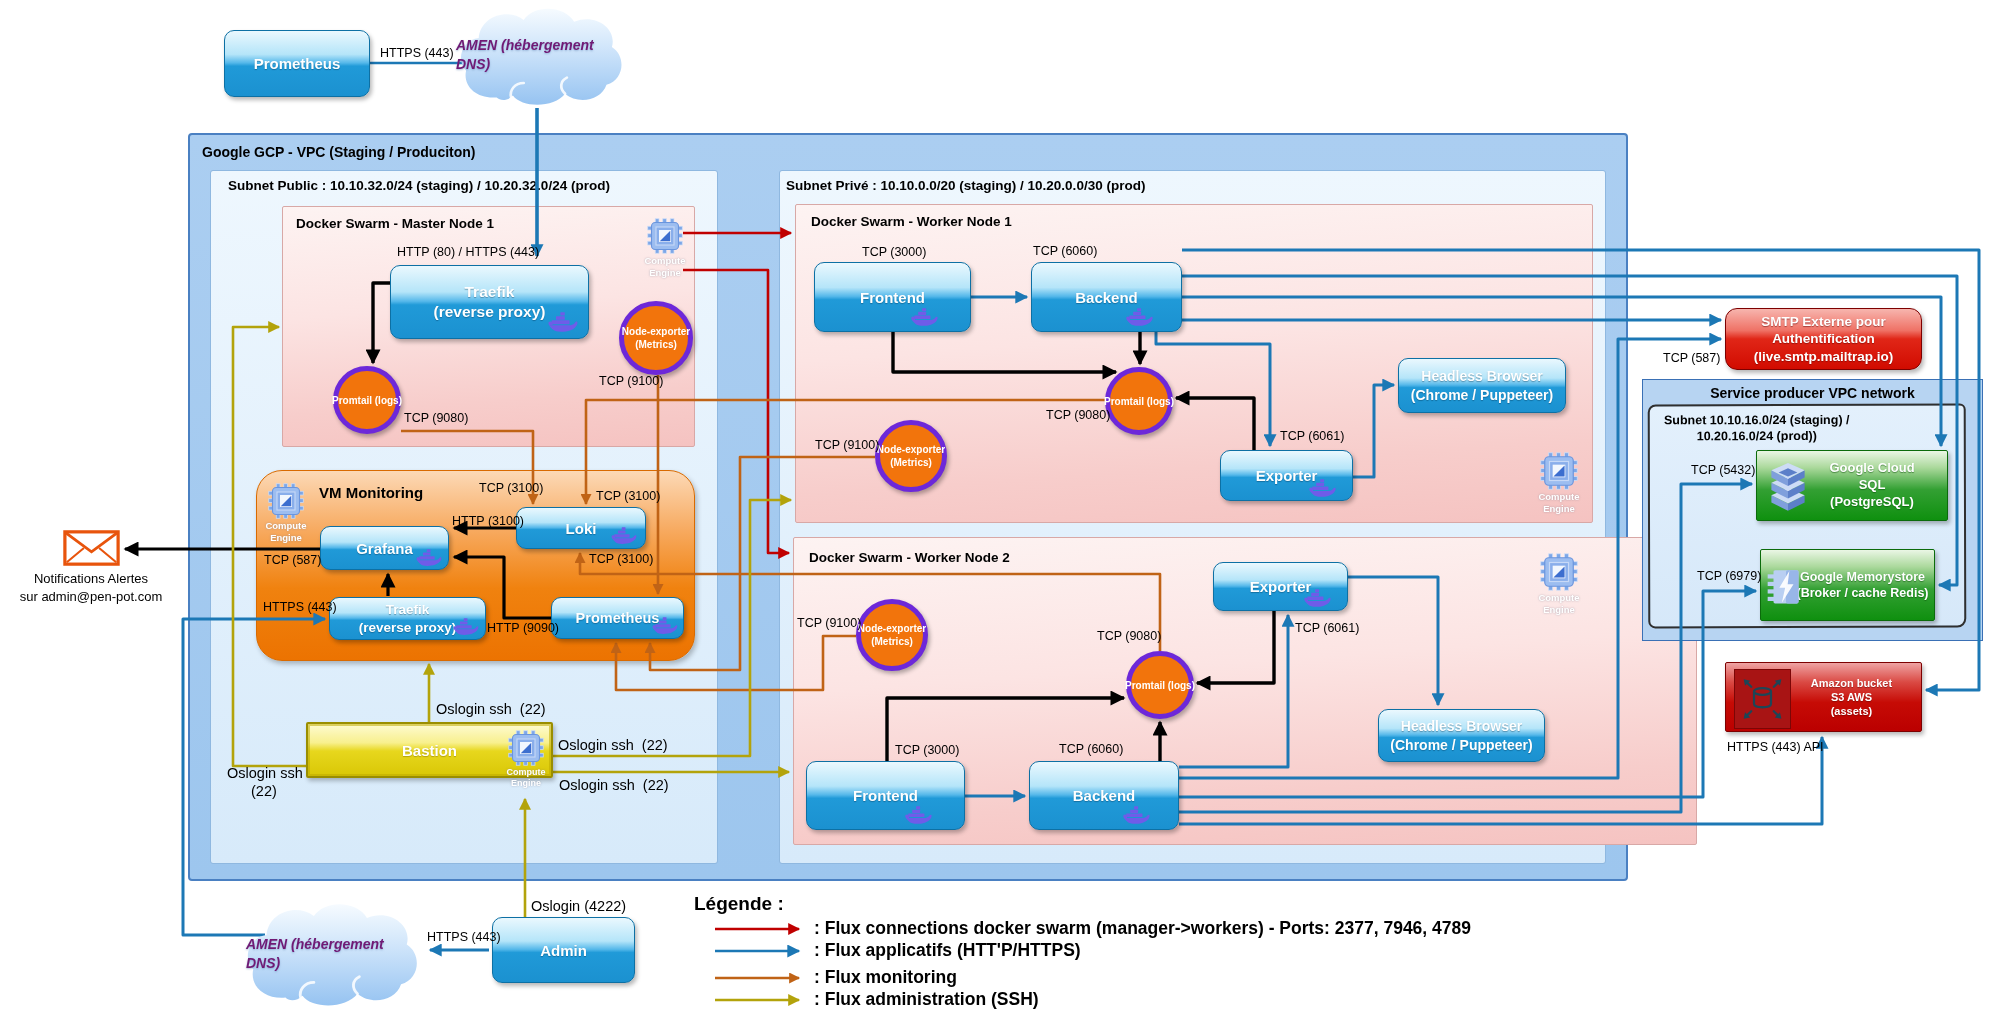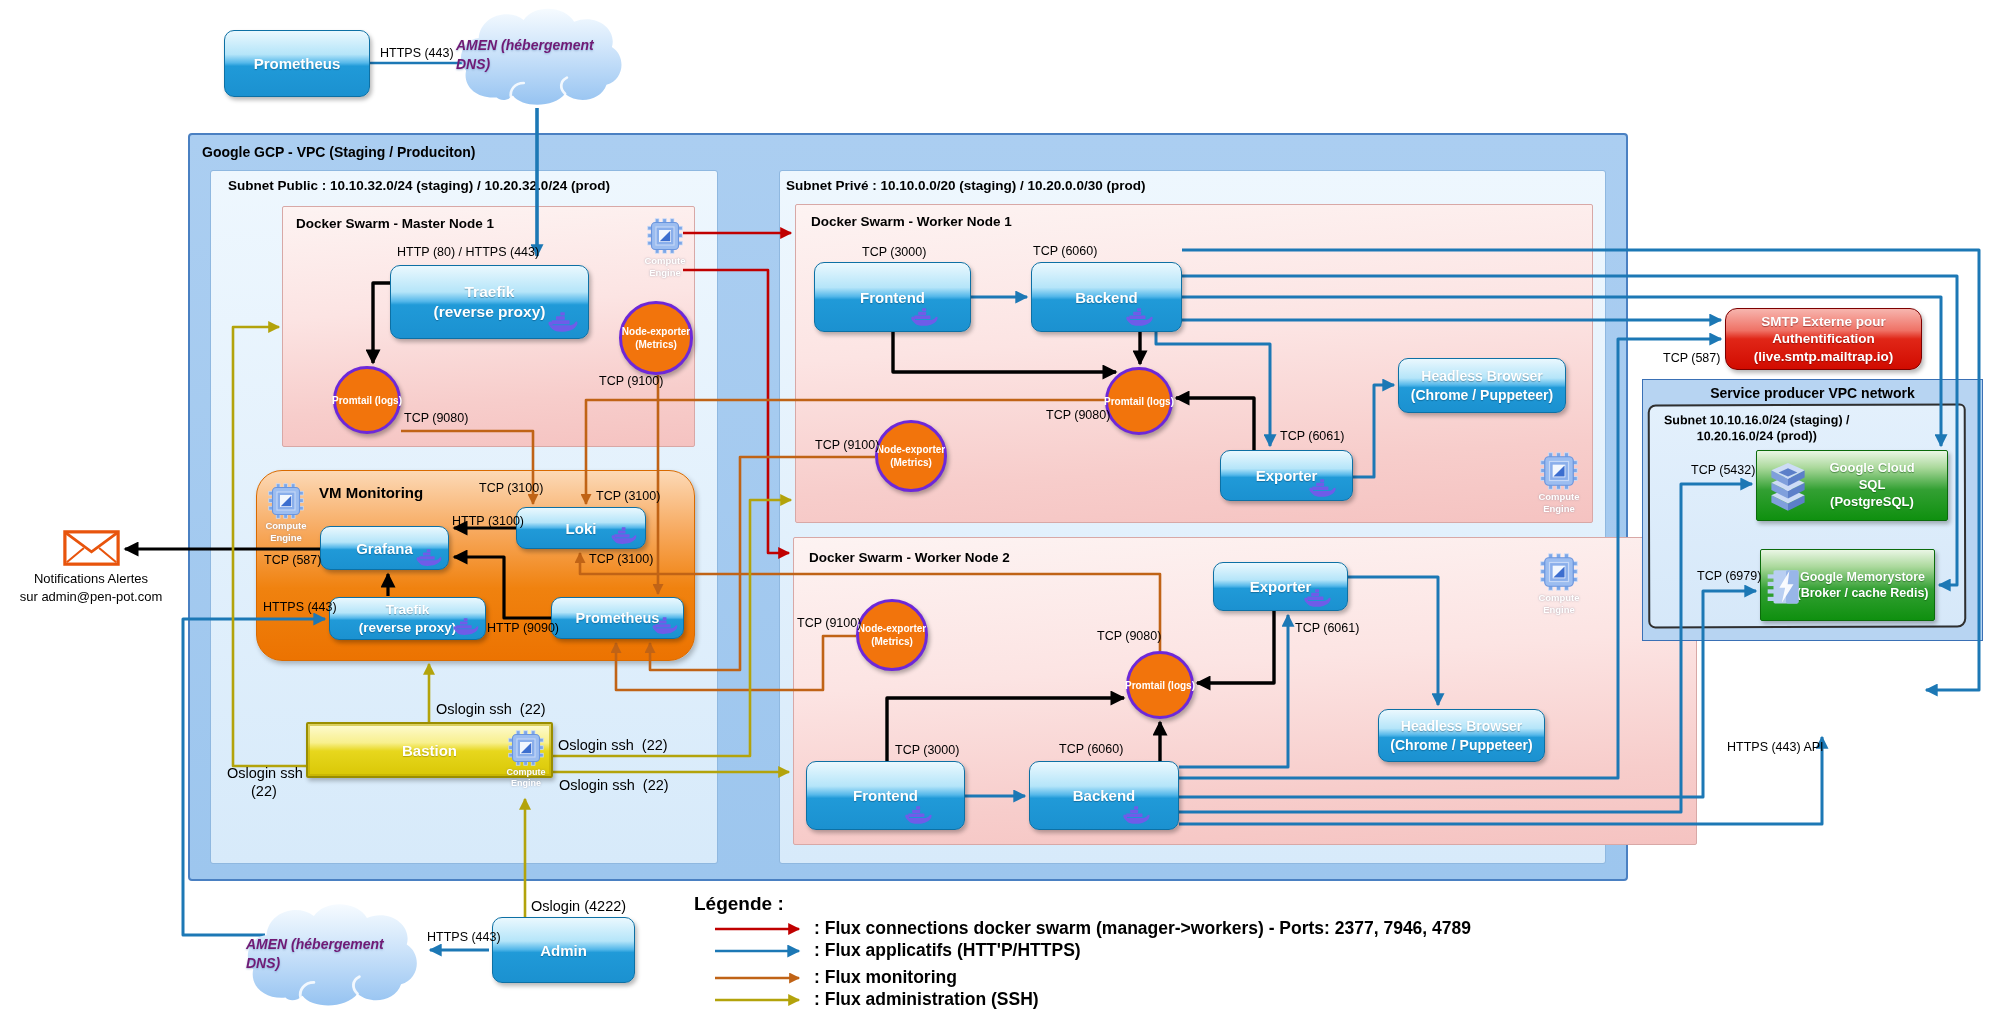--- a/index.html
+++ b/index.html
@@ -25,7 +25,7 @@
   .glass-red{background:linear-gradient(180deg,#f7b5ae 0%,#ef7165 36%,#e02617 50%,#d10b00 100%);border:1px solid #7d0000;border-radius:12px;text-shadow:0 1px 1px rgba(90,0,0,.5);}
   .grad-green{background:linear-gradient(180deg,#eaf6e5 0%,#abd99c 24%,#33a033 56%,#0f900f 100%);border:1px solid #0b6b0b;border-radius:2px;text-shadow:0 1px 1px rgba(0,70,0,.5);}
   .grad-red{background:linear-gradient(180deg,#efa3a3 0%,#da4a44 28%,#c60b05 58%,#bb0000 100%);border:1px solid #7d0000;border-radius:2px;text-shadow:0 1px 1px rgba(90,0,0,.5);}
-  .circle{position:absolute;box-sizing:border-box;border-radius:50%;background:#f2740c;border:3px solid #6d28d9;
+  .circle{position:absolute;box-sizing:border-box;border-radius:50%;background:#f2740c;border:5px solid #6d28d9;
           display:flex;align-items:center;justify-content:center;text-align:center;color:#fff;font-weight:bold;
           font-size:10px;line-height:1.3;box-shadow:2px 3px 4px rgba(0,0,0,.3);}
   .circle span{white-space:pre;}

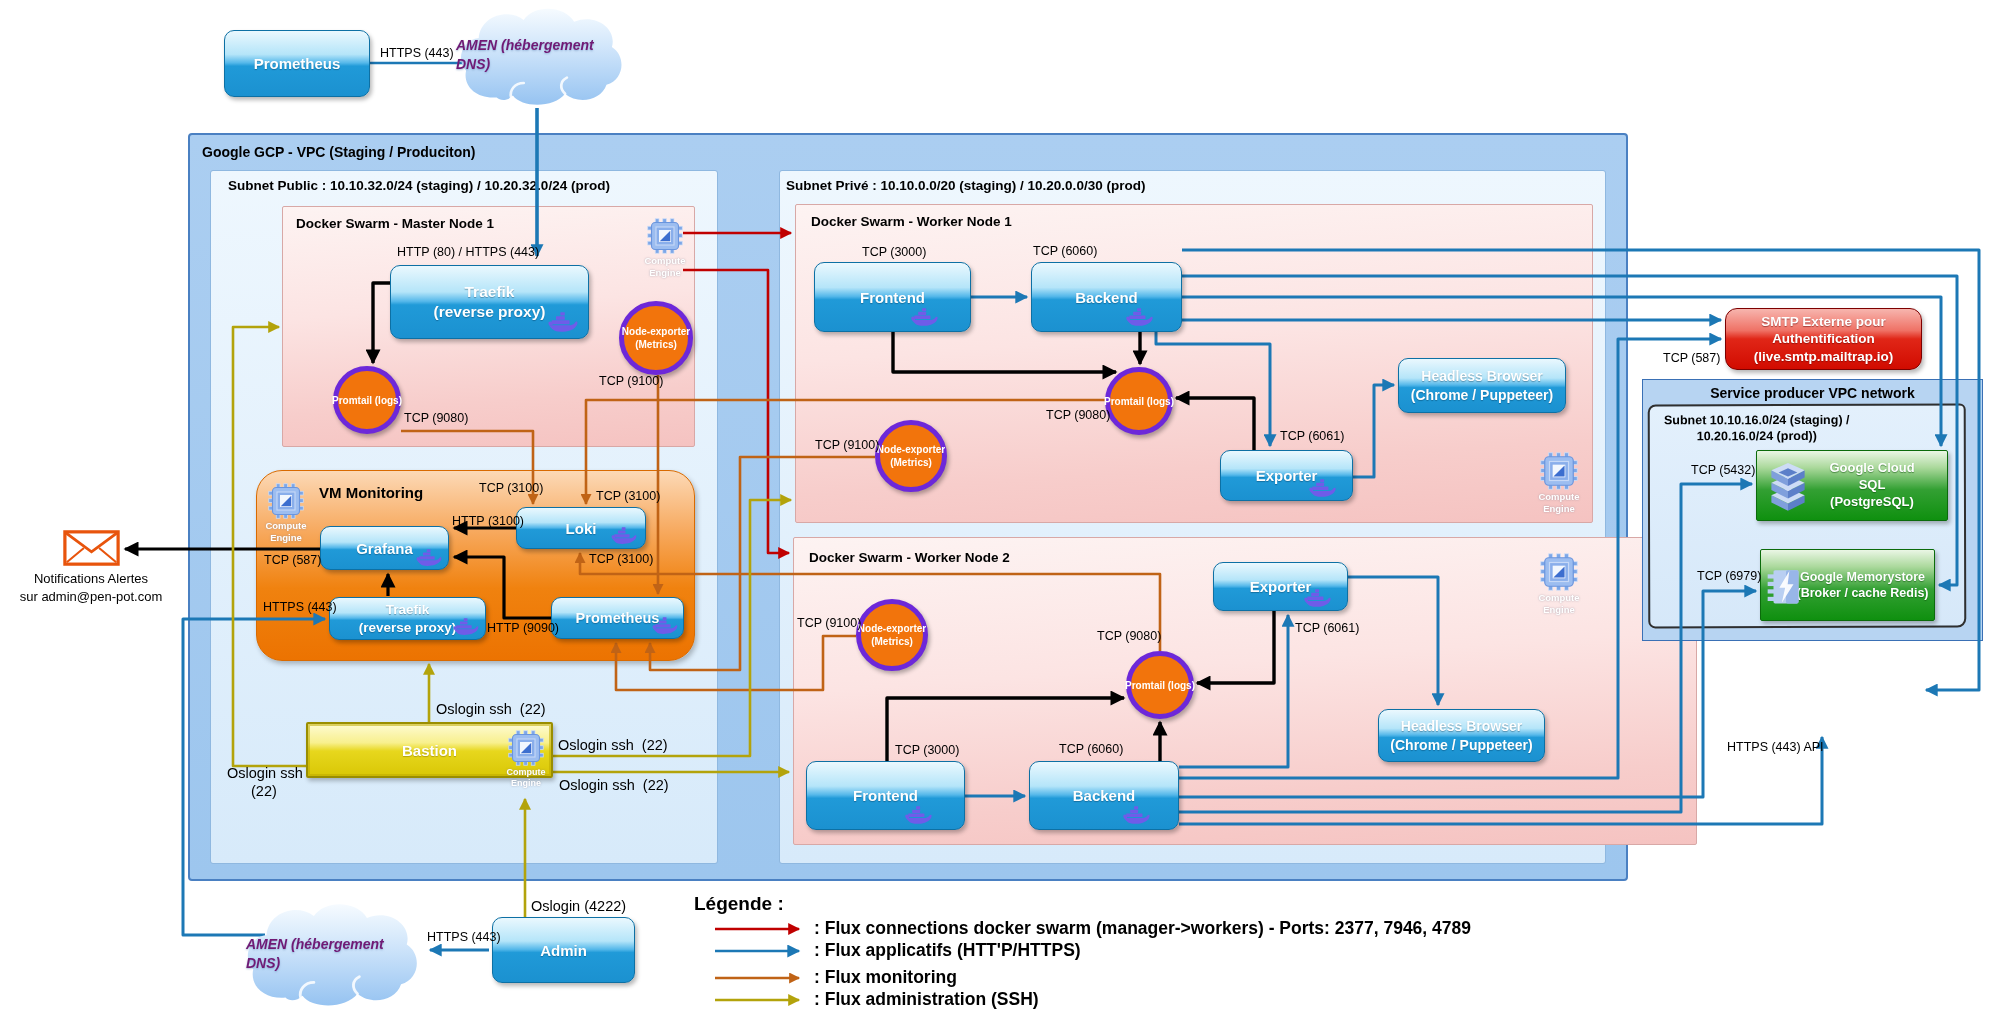--- a/index.html
+++ b/index.html
@@ -365,6 +365,16 @@
     <span class="ml" style="margin-left:30px">Google Memorystore
 (Broker / cache Redis)</span>
   </div>
+  <div class="node grad-red" style="left:1725px;top:662px;width:197px;height:70px;font-size:11px">
+    <div class="abs" style="left:8px;top:6px;width:55px;height:58px;background:#a81414;border:1px solid #7c0606">
+      <svg style="position:absolute;left:3px;top:3px" width="49" height="52" viewBox="0 0 52 52">
+          <use href="#s3icon"></use>
+        </svg>
+    </div>
+    <span class="ml" style="margin-left:56px">Amazon bucket
+S3 AWS
+(assets)</span>
+  </div>
 
   <div class="circle" style="left:333px;top:366px;width:68px;height:68px">
     <span>Promtail (logs)</span>

